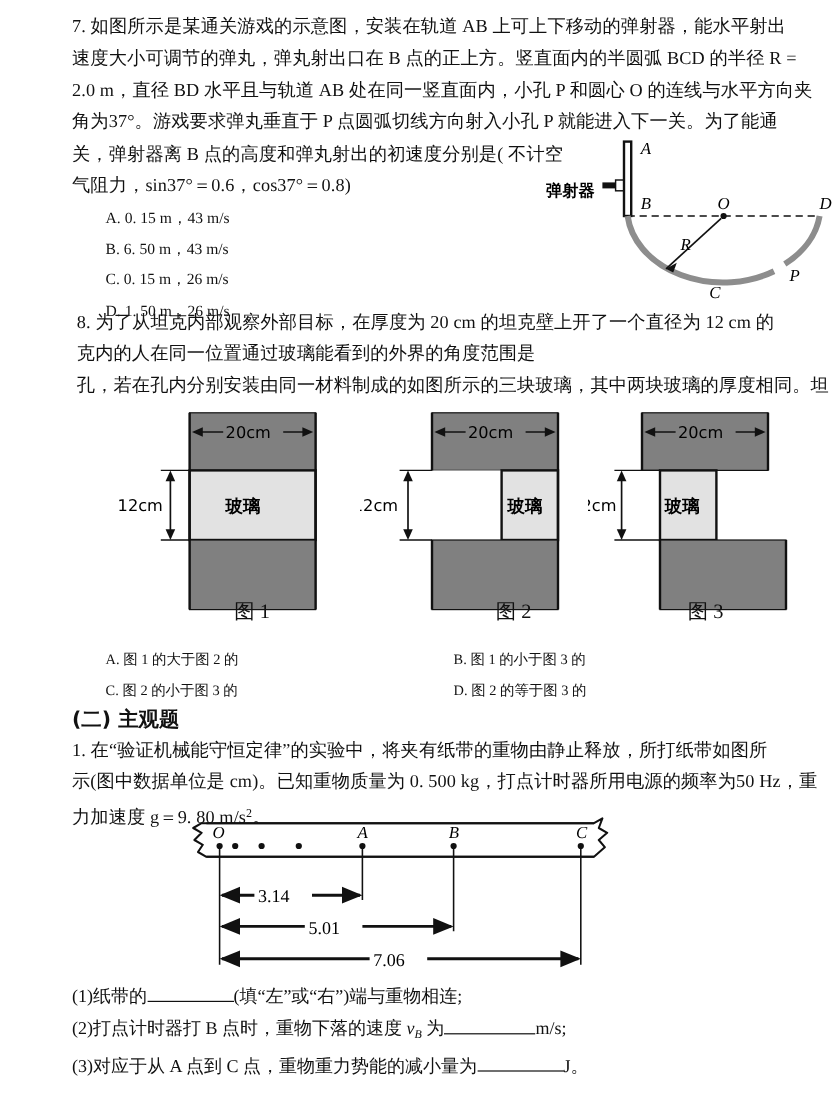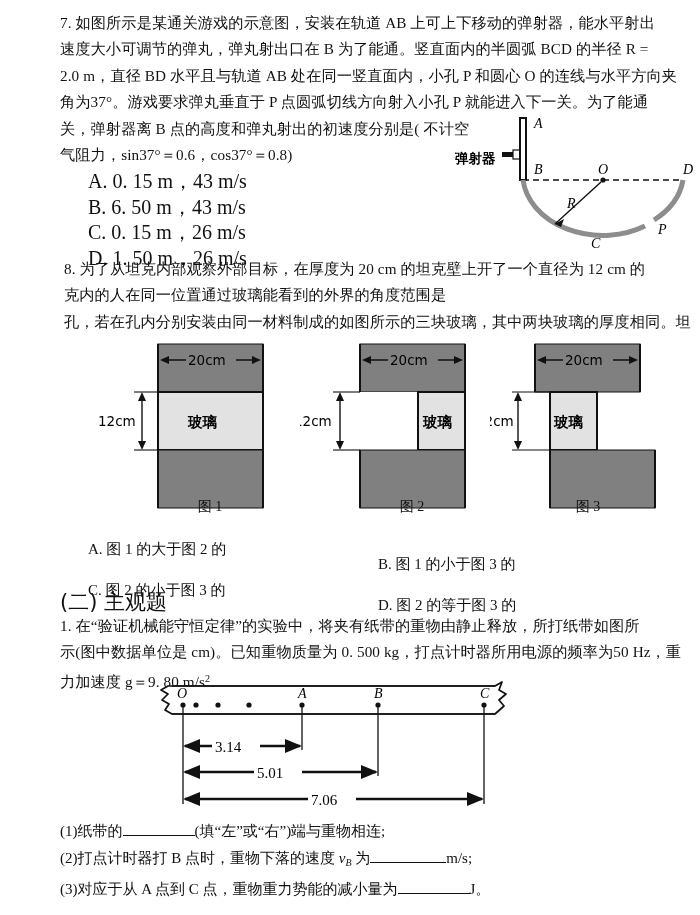--- a/index.html
+++ b/index.html
@@ -79,7 +79,7 @@
   <div id="q7">
     <div class="para body">
       <span class="l">7. 如图所示是某通关游戏的示意图，安装在轨道 AB 上可上下移动的弹射器，能水平射出</span>
-      <span class="l">速度大小可调节的弹丸，弹丸射出口在 B 为了能通。竖直面内的半圆弧 BCD 的半径 R =</span>
+      <span class="l">速度大小可调节的弹丸，弹丸射出口在 B 点的正上方。竖直面内的半圆弧 BCD 的半径 R =</span>
       <span class="l">2.0 m，直径 BD 水平且与轨道 AB 处在同一竖直面内，小孔 P 和圆心 O 的连线与水平方向夹</span>
       <span class="l">角为37°。游戏要求弹丸垂直于 P 点圆弧切线方向射入小孔 P 就能进入下一关。为了能通</span>
       <span class="l ln5">关，弹射器离 B 点的高度和弹丸射出的初速度分别是( 不计空</span>

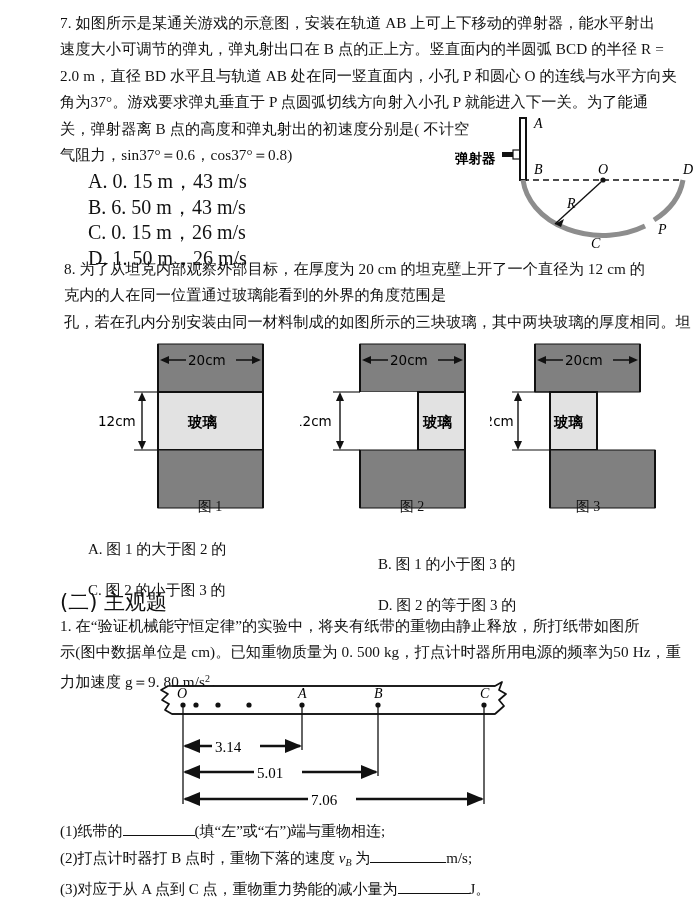--- a/index.html
+++ b/index.html
@@ -33,7 +33,7 @@
   #q7 .ln5{width:380px;}
   #q7 .ln6{width:330px;}
   .opts{margin-top:1px;}
-  .opt{font-size:20px;line-height:25.5px;padding-left:28px;white-space:nowrap;}
+  .opt{font-size:13px;line-height:25.5px;padding-left:28px;white-space:nowrap;}
 
   
   #fig7{position:absolute;left:455px;top:108px;width:245px;height:145px;}

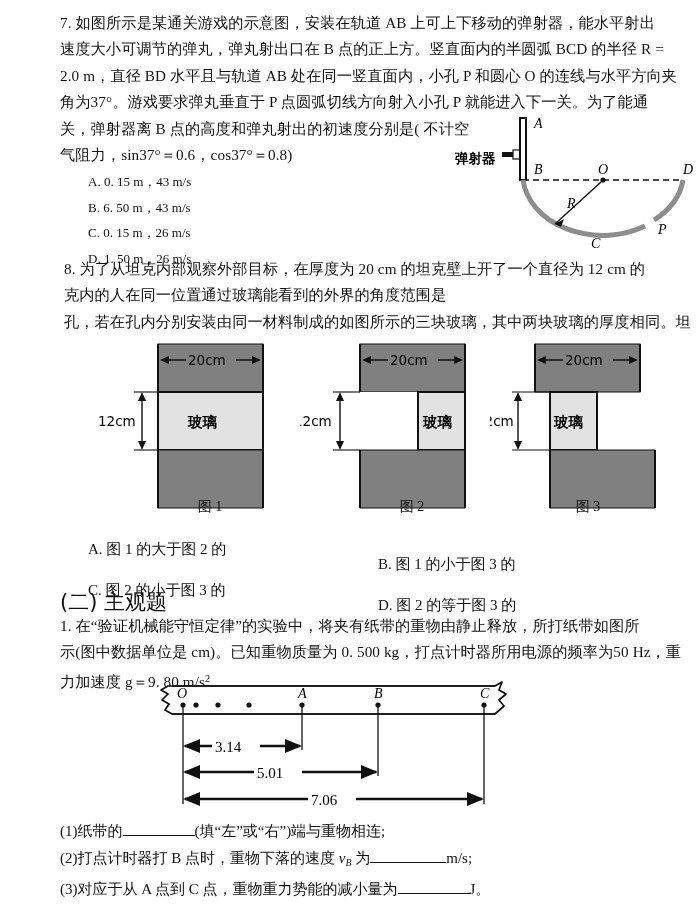--- a/index.html
+++ b/index.html
@@ -47,7 +47,7 @@
   
   #figs8{position:absolute;left:60px;top:338px;width:640px;height:186px;}
   .tankwrap{position:absolute;top:0;}
-  .caption{position:absolute;font-size:14px;text-align:center;width:80px;}
+  .caption{position:absolute;font-size:17px;text-align:center;width:80px;}
 
   
   #q8opts{position:absolute;left:60px;top:536px;width:600px;}

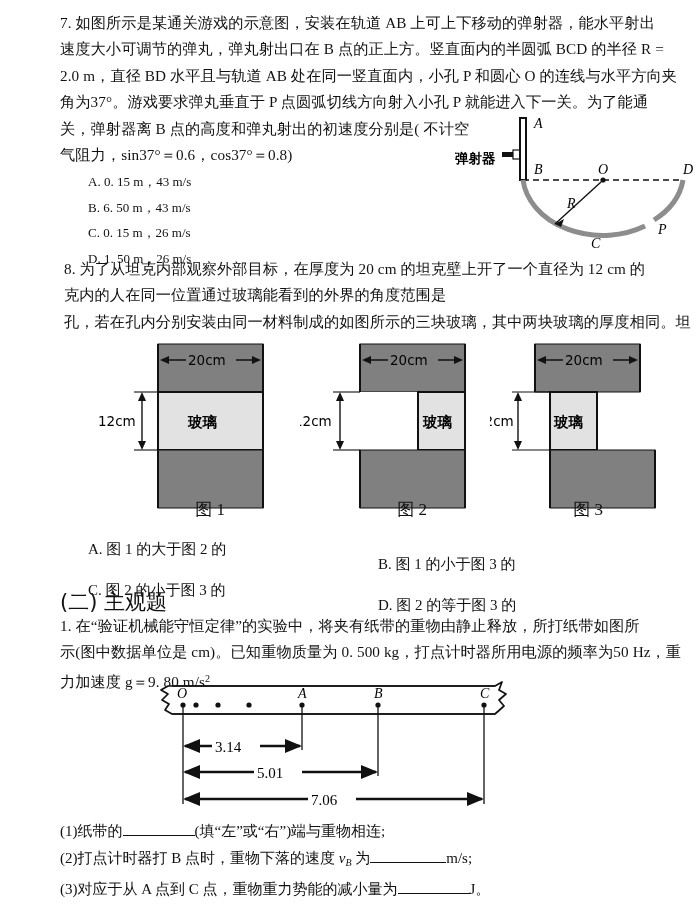--- a/index.html
+++ b/index.html
@@ -194,7 +194,7 @@
         <text x="-6" y="88" font-size="13.5" font-family="DejaVu Sans, Liberation Sans, sans-serif">12cm</text>
         <text x="123" y="89" font-size="14.5" font-weight="bold" font-family="DejaVu Sans, Liberation Sans, sans-serif">玻璃</text>
       </svg>
-      <div class="caption" style="left:72px;top:160px;text-align:center;">图 2</div>
+      <div class="caption" style="left:88px;top:160px;text-align:center;">图 2</div>
     </div>
 
     <div class="tankwrap" style="left:430px;">

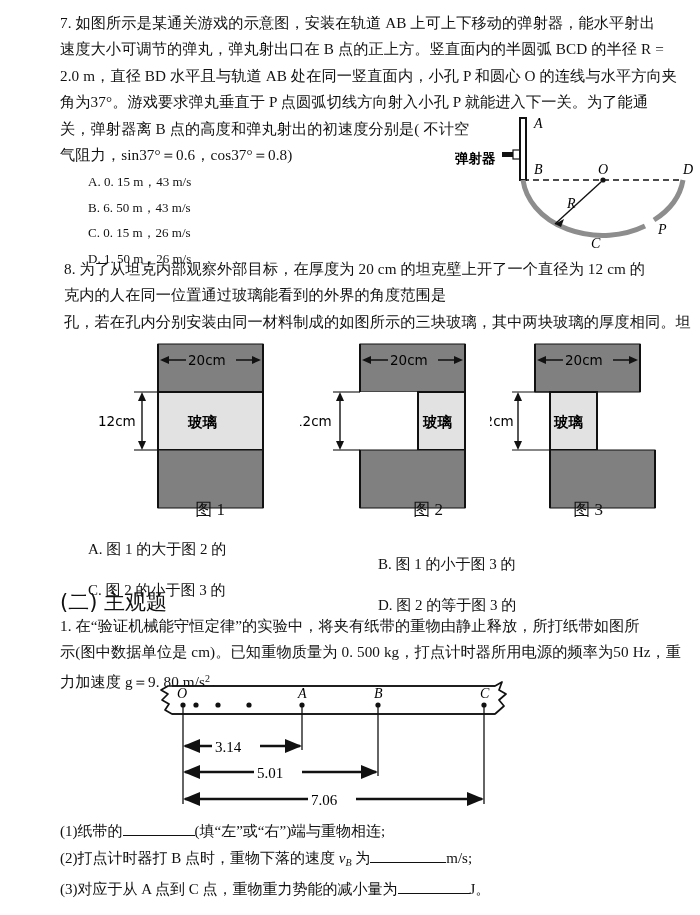--- a/index.html
+++ b/index.html
@@ -51,7 +51,7 @@
 
   
   #q8opts{position:absolute;left:60px;top:536px;width:600px;}
-  #q8opts .row{display:flex;font-size:15px;line-height:26px;}
+  #q8opts .row{display:flex;font-size:12px;line-height:26px;}
   #q8opts .c1{width:290px;padding-left:28px;white-space:nowrap;}
   #q8opts .c2{width:280px;white-space:nowrap;margin-top:15px;}
 

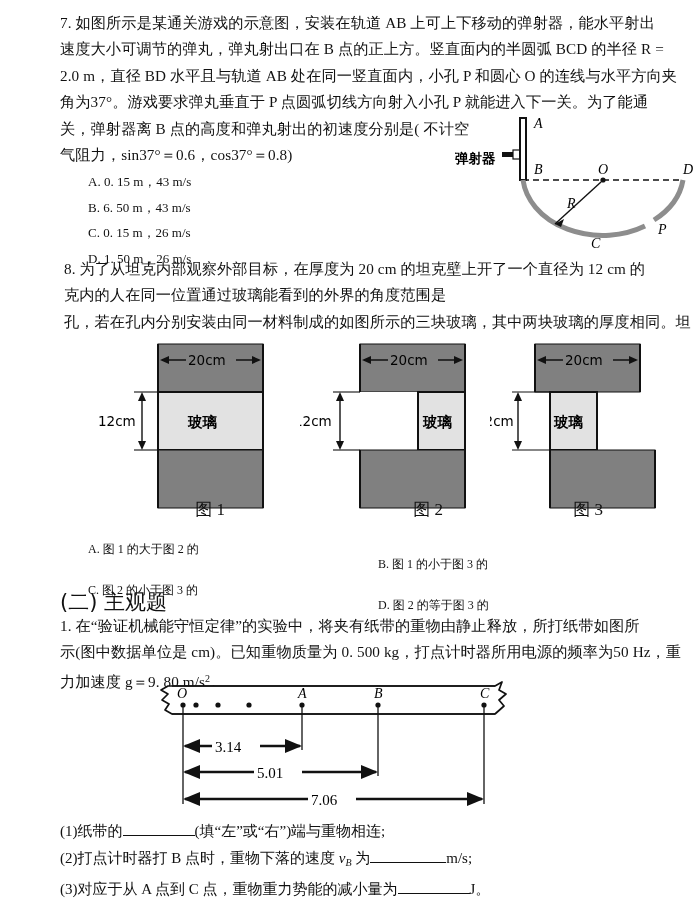--- a/index.html
+++ b/index.html
@@ -53,7 +53,7 @@
   #q8opts{position:absolute;left:60px;top:536px;width:600px;}
   #q8opts .row{display:flex;font-size:12px;line-height:26px;}
   #q8opts .c1{width:290px;padding-left:28px;white-space:nowrap;}
-  #q8opts .c2{width:280px;white-space:nowrap;margin-top:15px;}
+  #q8opts .c2{width:280px;white-space:nowrap;}
 
   
   #sec2{position:absolute;left:60px;top:588px;font-size:21px;

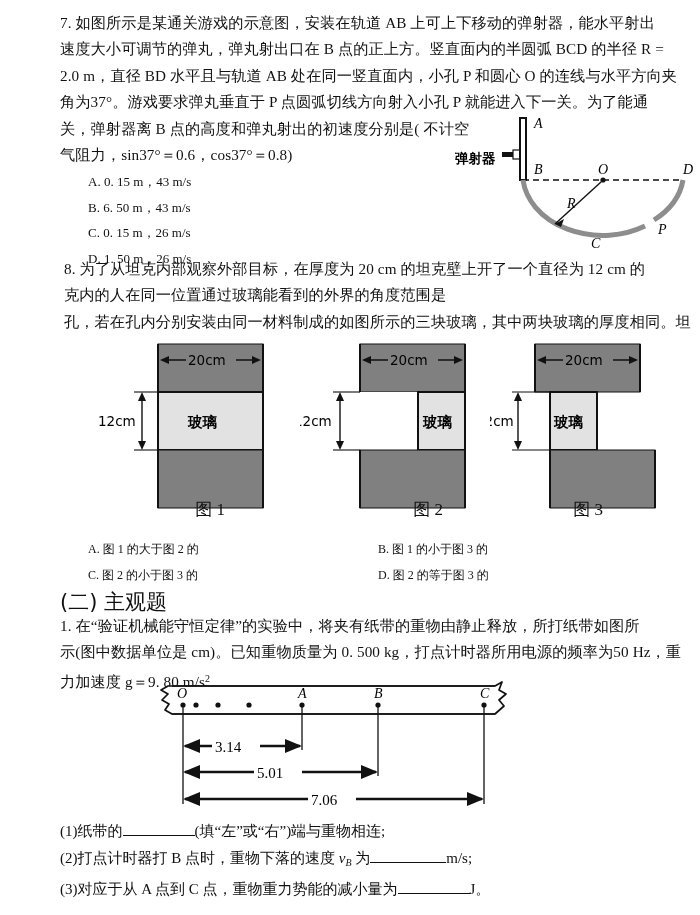--- a/index.html
+++ b/index.html
@@ -56,8 +56,8 @@
   #q8opts .c2{width:280px;white-space:nowrap;}
 
   
-  #sec2{position:absolute;left:60px;top:588px;font-size:21px;
-        font-family:"DejaVu Sans","Liberation Sans",sans-serif;font-weight:normal;}
+  #sec2{position:absolute;left:60px;top:588px;font-size:17px;
+        font-family:"DejaVu Sans","Liberation Sans",sans-serif;font-weight:bold;}
 
   
   #sq1{position:absolute;left:60px;top:613px;width:600px;}

